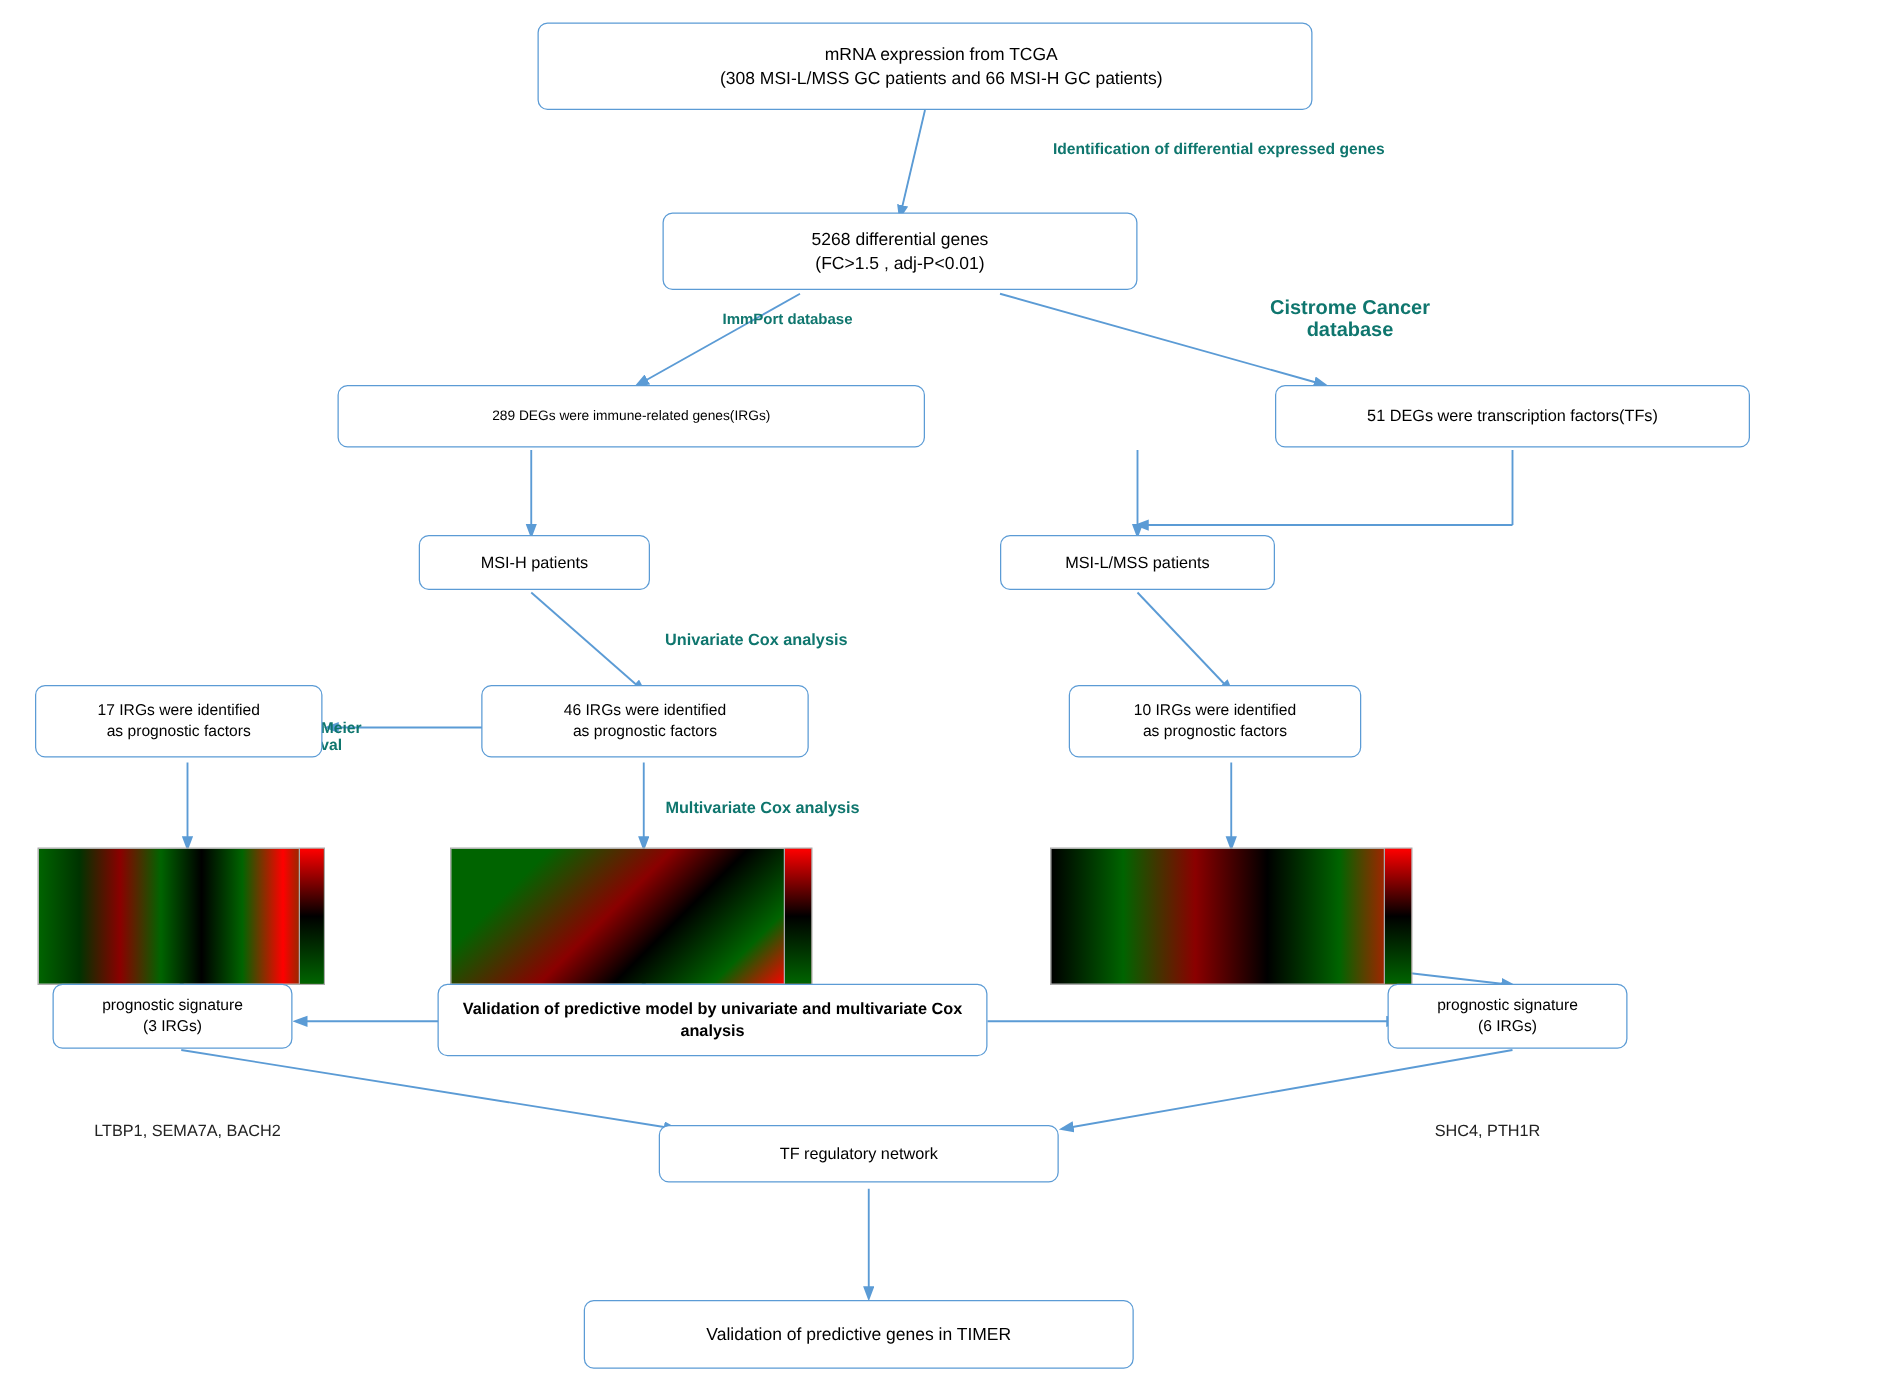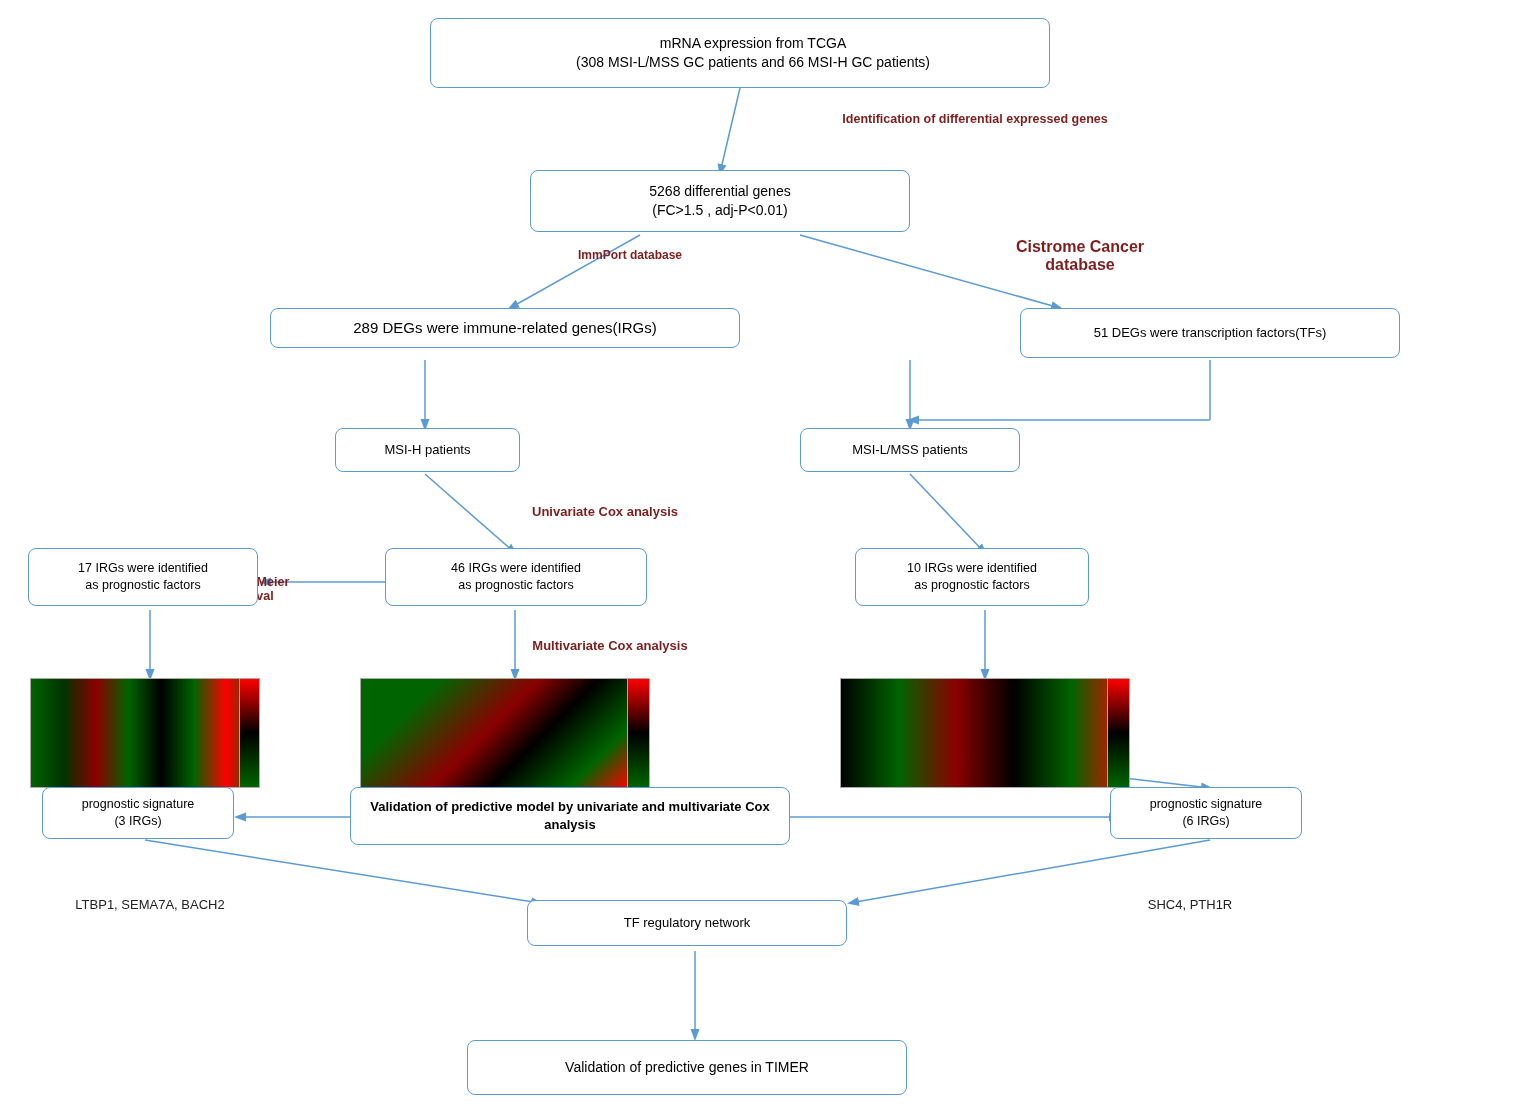--- a/index.html
+++ b/index.html
@@ -40,7 +40,7 @@
       position: absolute;
       font-size: 12.5px;
       font-weight: bold;
-      color: #7f1d1d;
+      color: #0f766e;
       text-align: center;
     }
     .static-text {

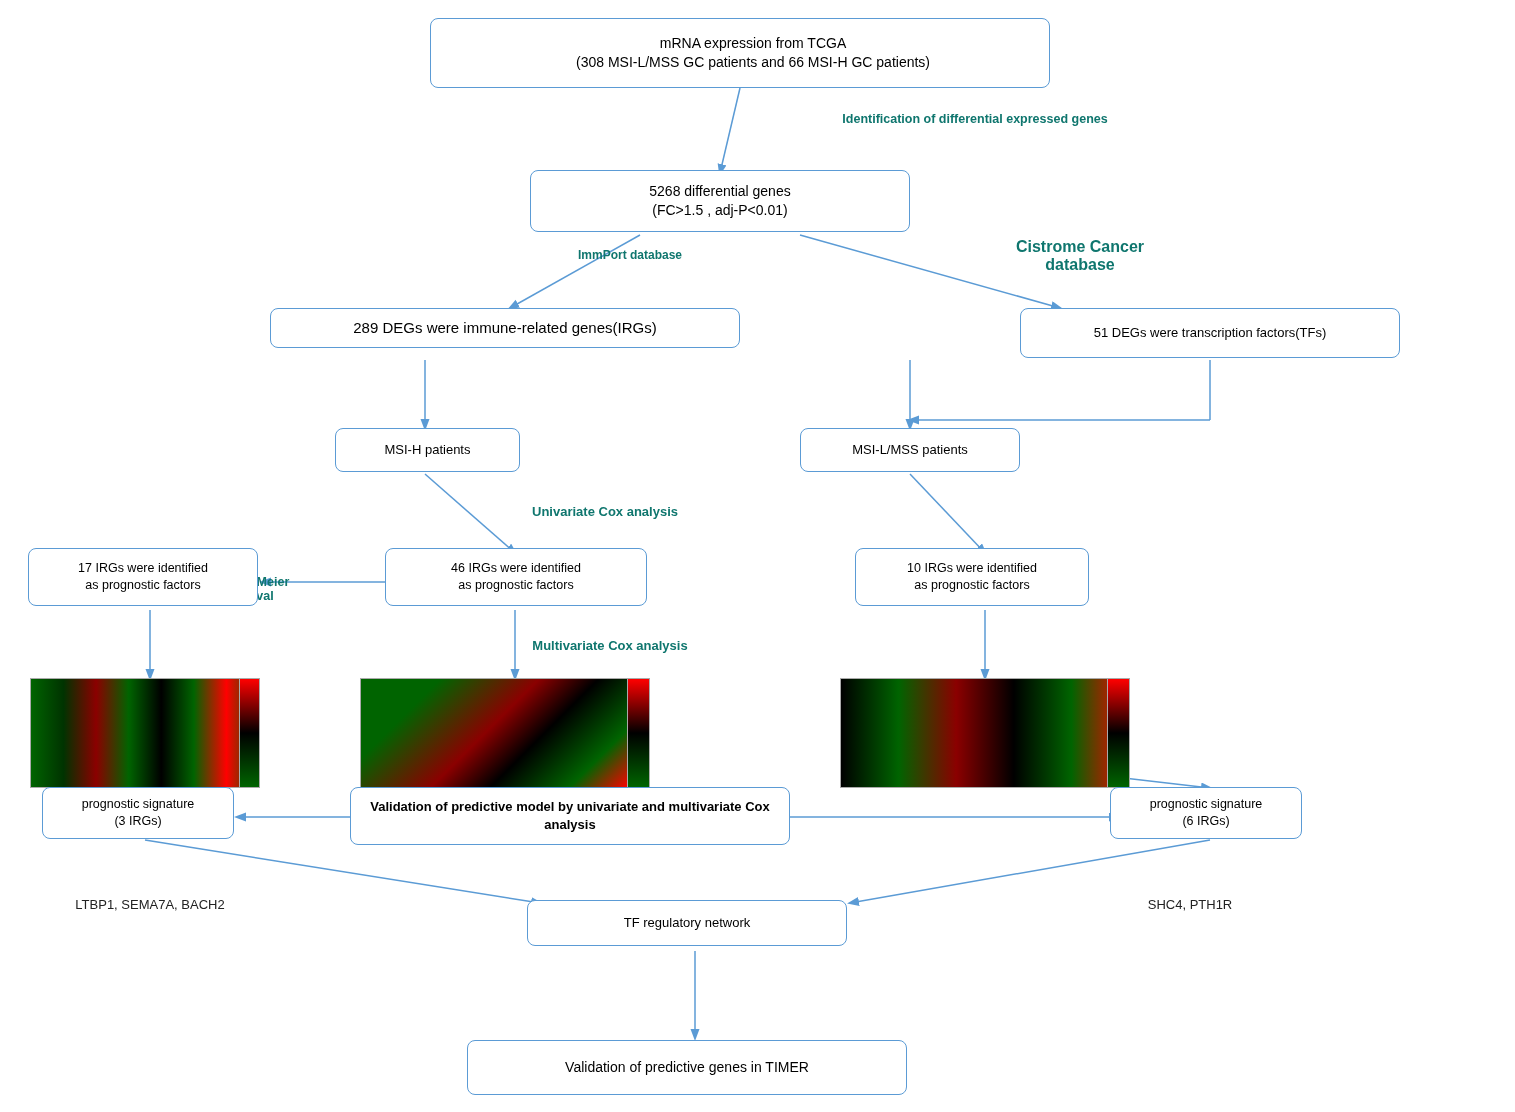--- a/index.html
+++ b/index.html
@@ -126,7 +126,7 @@
   <div class="label-text" style="left:1000px;top:238px;width:160px;font-size:16px;font-weight:bold;white-space:pre-line;">Cistrome Cancer
 database</div>
 
-  <div class="box" style="left:270px;top:308px;width:470px;height:40px;font-size:15px;">
+  <div class="box" style="left:270px;top:308px;width:470px;height:50px;font-size:11px;">
     <span>289 DEGs were immune-related genes(IRGs)</span>
   </div>
 

